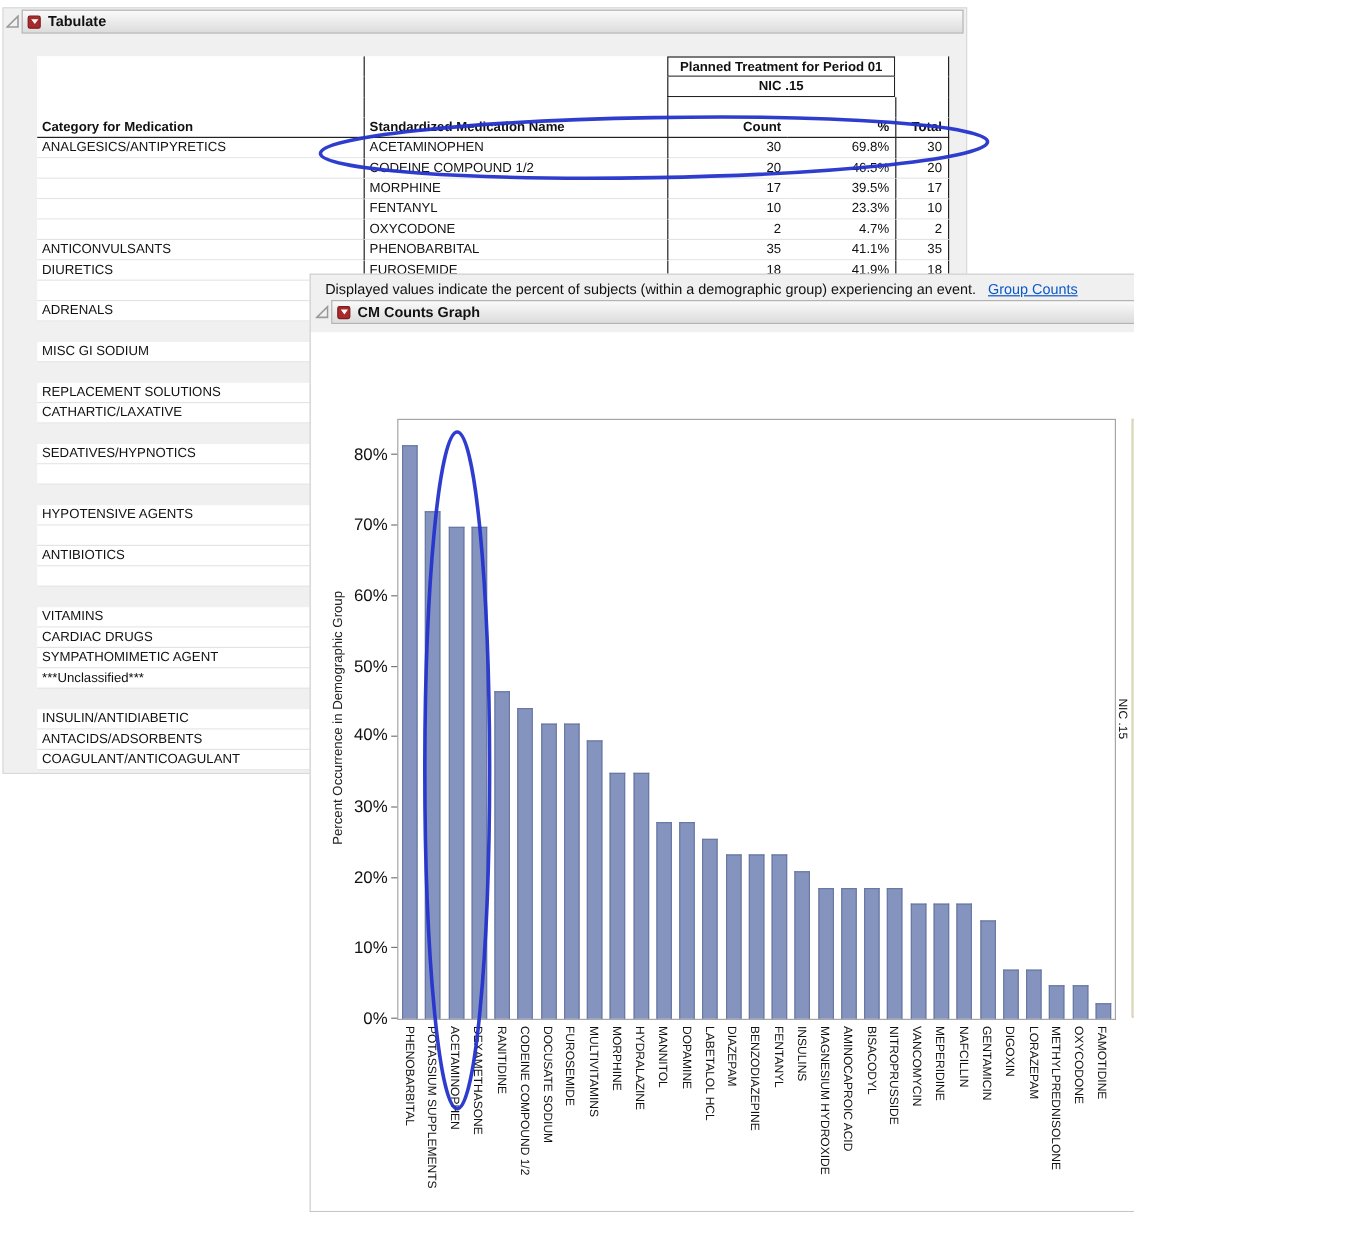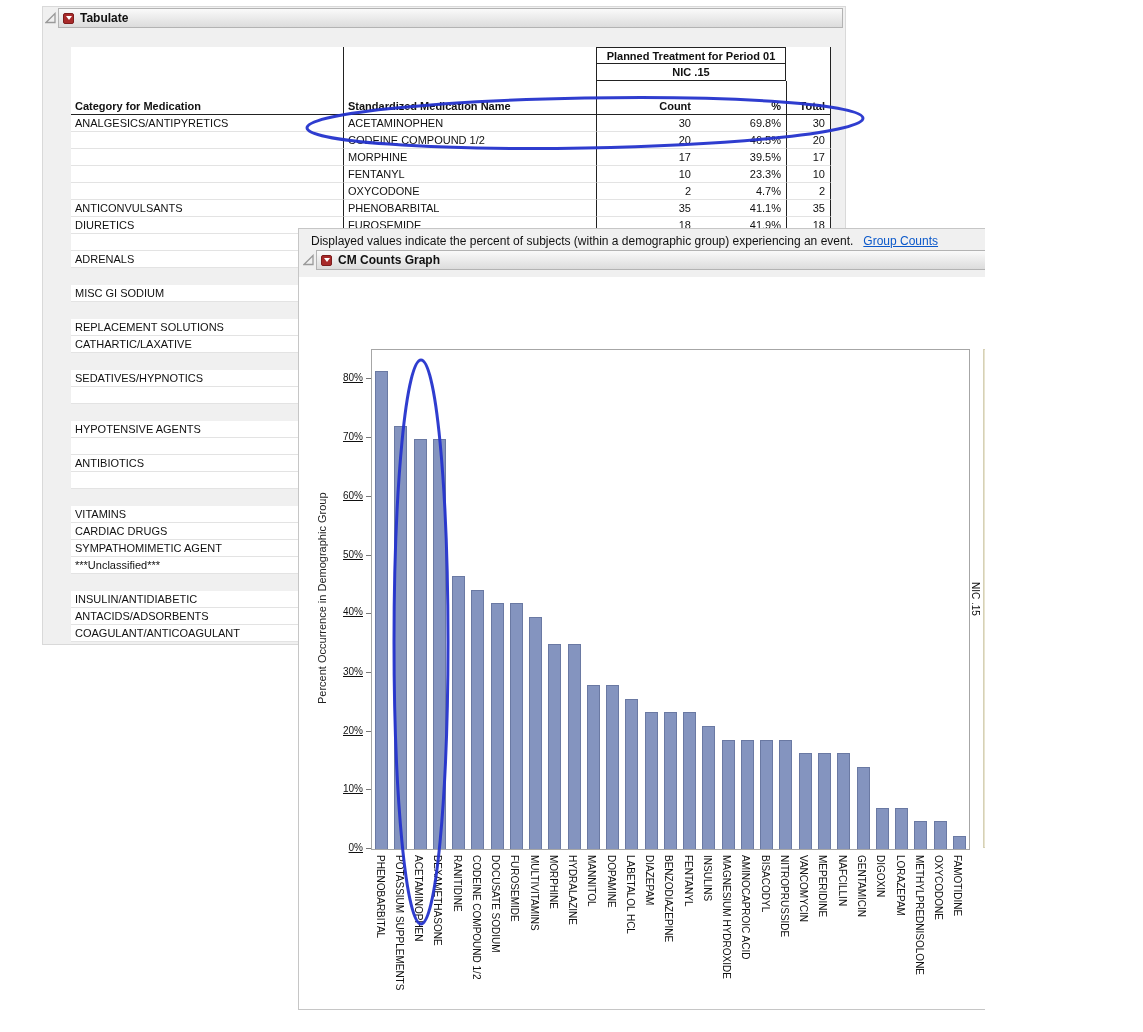--- a/index.html
+++ b/index.html
@@ -4,7 +4,7 @@
 <style>
   html,body{margin:0;padding:0;background:#fff;}
   body{font-family:"Liberation Sans", sans-serif; color:#111;}
-  #stage{position:relative;width:945px;height:1032px;background:#fff;overflow:hidden;margin-left:40px;}
+  #stage{position:relative;width:945px;height:1032px;background:#fff;overflow:hidden;}
 
   
   .outline-row{display:flex;align-items:center;}

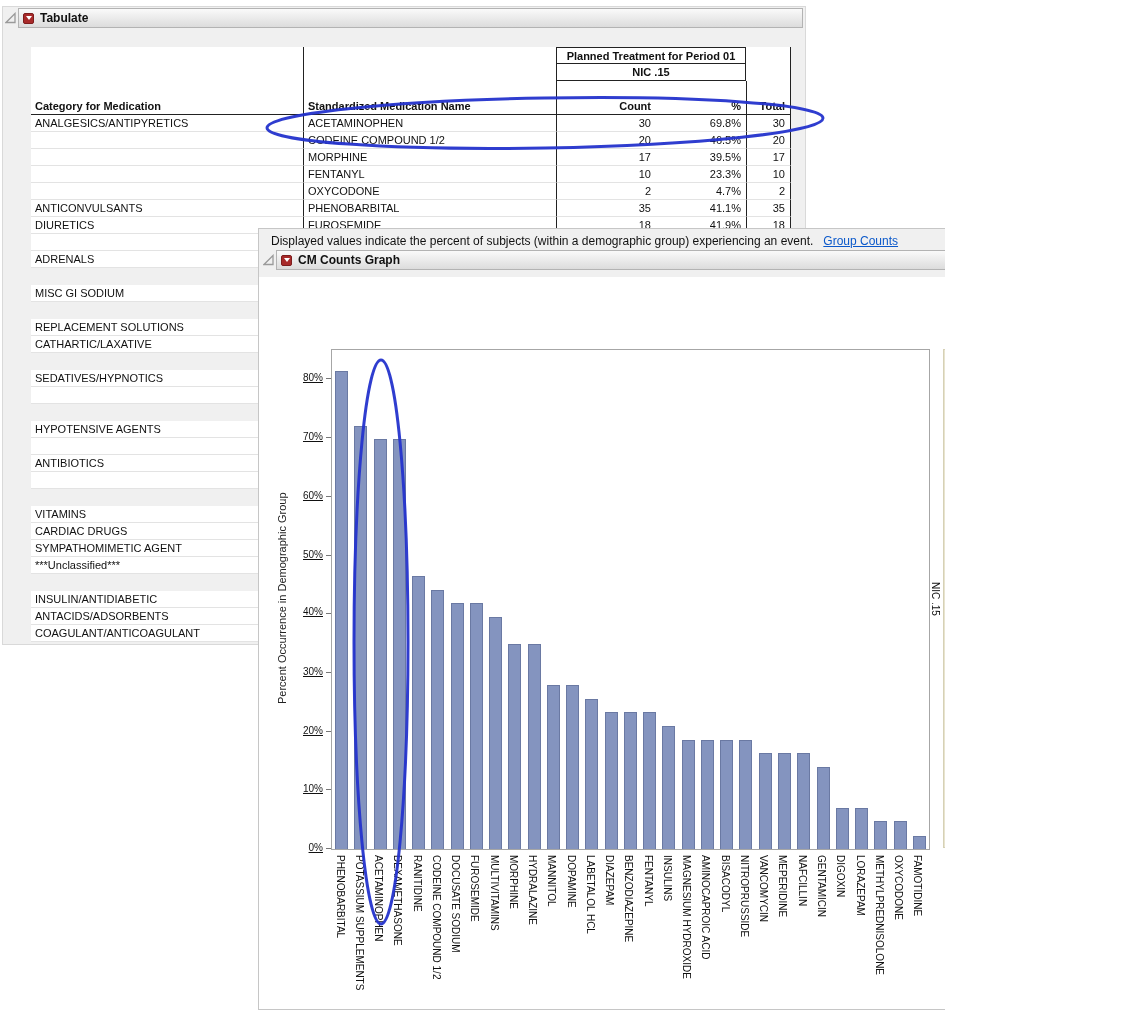--- a/index.html
+++ b/index.html
@@ -54,7 +54,7 @@
   #plot-area{position:absolute;left:72px;top:72px;width:597px;height:499px;background:#fff;
     border:1px solid #a6a6a6;box-sizing:content-box;}
   .bar{position:absolute;bottom:0;width:13px;box-sizing:border-box;border:1px solid #6a79a3;border-bottom:none;}
-  .ylab{position:absolute;left:20px;width:44px;text-align:right;font-size:10px;line-height:14px;text-decoration:underline;}
+  .ylab{position:absolute;left:20px;width:44px;text-align:right;font-size:14px;line-height:14px;}
   .ytick{position:absolute;width:5px;height:1px;background:#777;}
   #y-title{position:absolute;left:14px;top:72px;height:499px;width:18px;display:flex;align-items:center;justify-content:center;
     writing-mode:vertical-rl;transform:rotate(180deg);font-size:11px;color:#222;}

